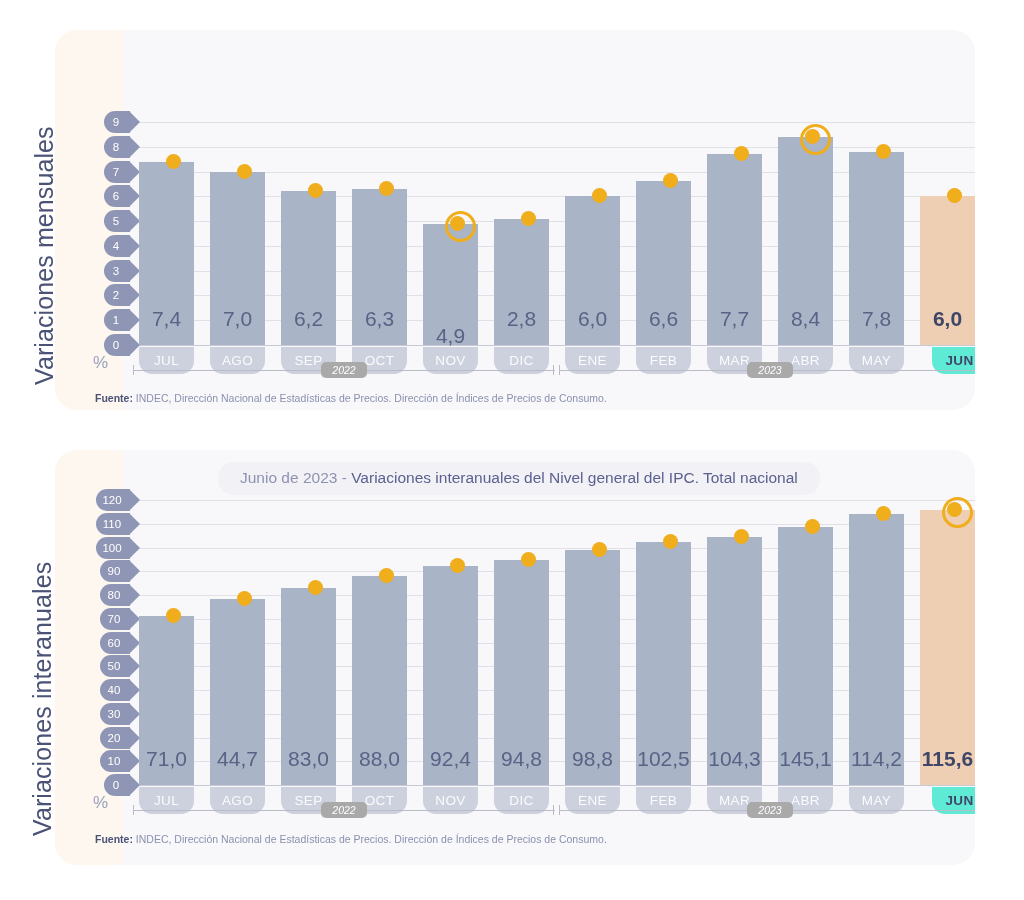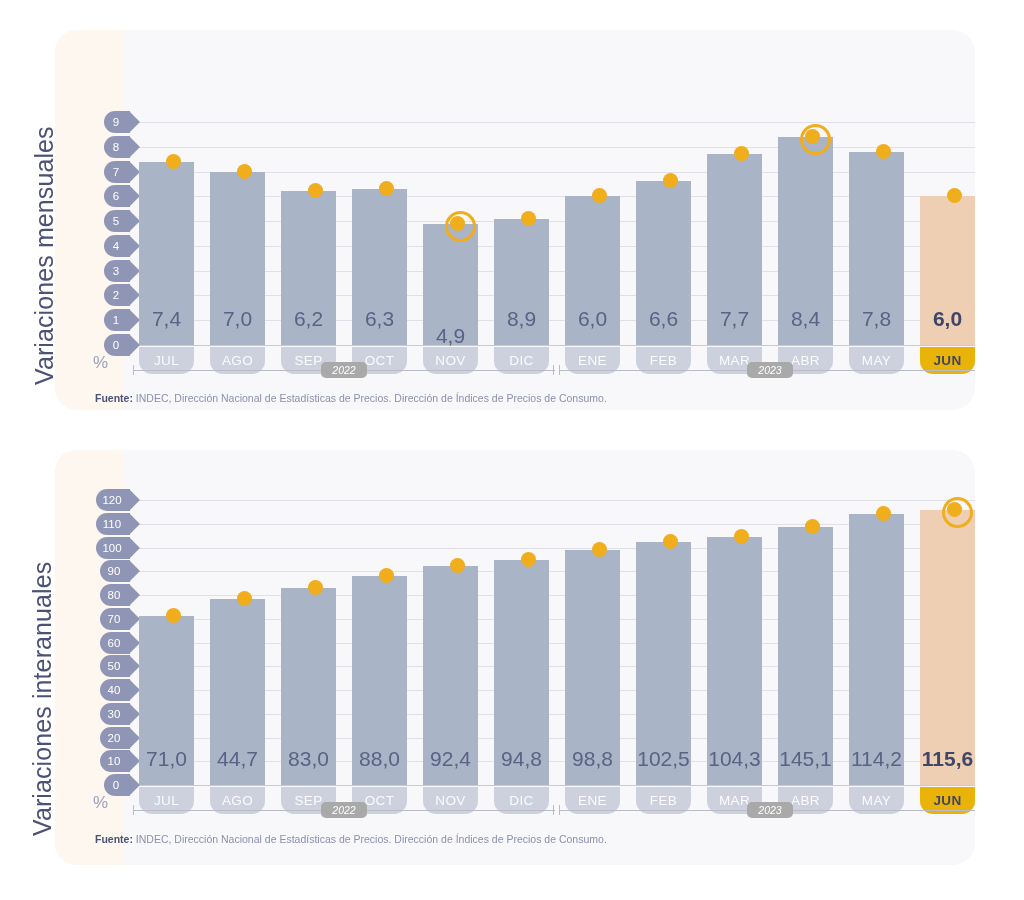--- a/index.html
+++ b/index.html
@@ -170,7 +170,7 @@
         <div class="halo" style="left: 390px; top: 180.589px;"></div>
         <div class="mpill" style="left: 368px; top: 317px; width: 55px;">NOV</div>
         <div class="bar" style="left: 439px; top: 188.633px; width: 55px; height: 126.367px;"></div>
-        <div class="barval" style="left: 433px; top: 277px; width: 67px;">8,9</div>
+        <div class="barval" style="left: 433px; top: 277px; width: 67px;">2,8</div>
         <div class="dot" style="left: 466px; top: 180.633px;"></div>
         <div class="mpill" style="left: 439px; top: 317px; width: 55px;">DIC</div>
         <div class="bar" style="left: 510px; top: 166.333px; width: 55px; height: 148.667px;"></div>

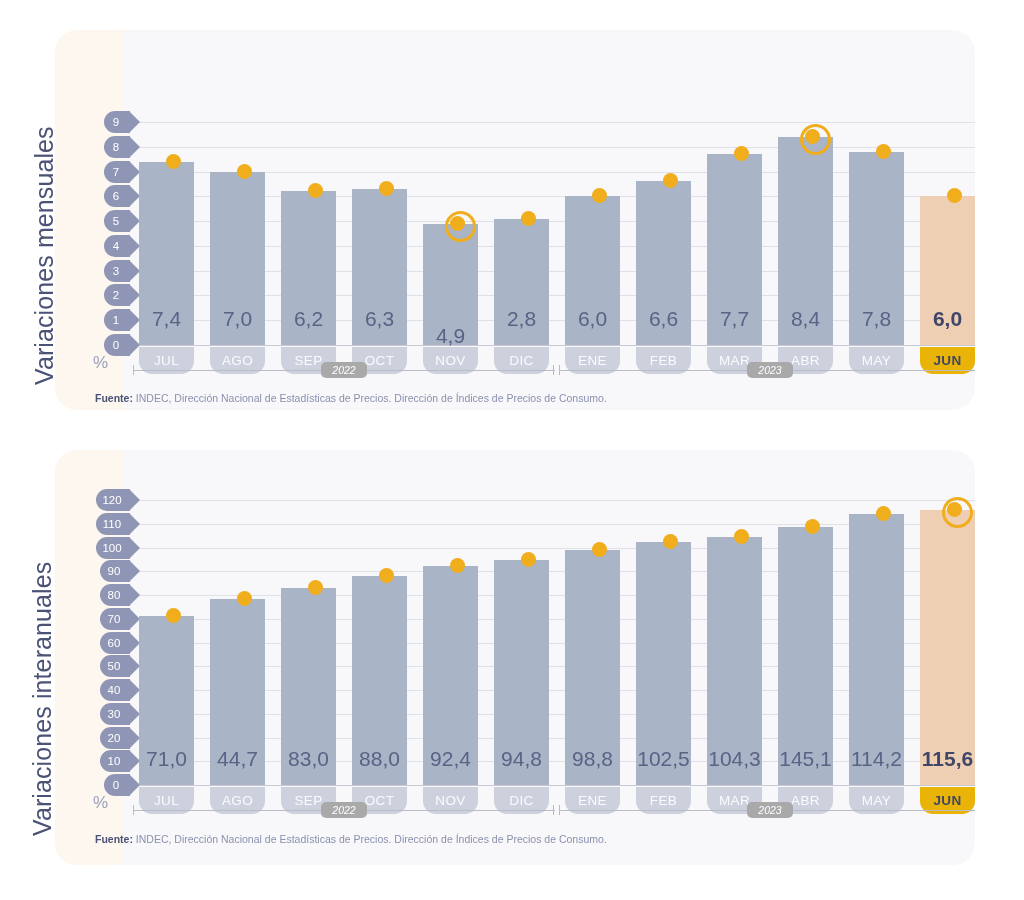--- a/index.html
+++ b/index.html
@@ -95,7 +95,7 @@
     display:flex;align-items:center;justify-content:center;
     letter-spacing:.4px;
   }
-  .mpill.hl{background:#eab308;color:#3f4668;font-weight:bold;}
+  .mpill.hl{background:#5eead4;color:#3f4668;font-weight:bold;margin-left:12px;}
 
   
   .pct{position:absolute;color:#9aa0bb;font-size:17px;}

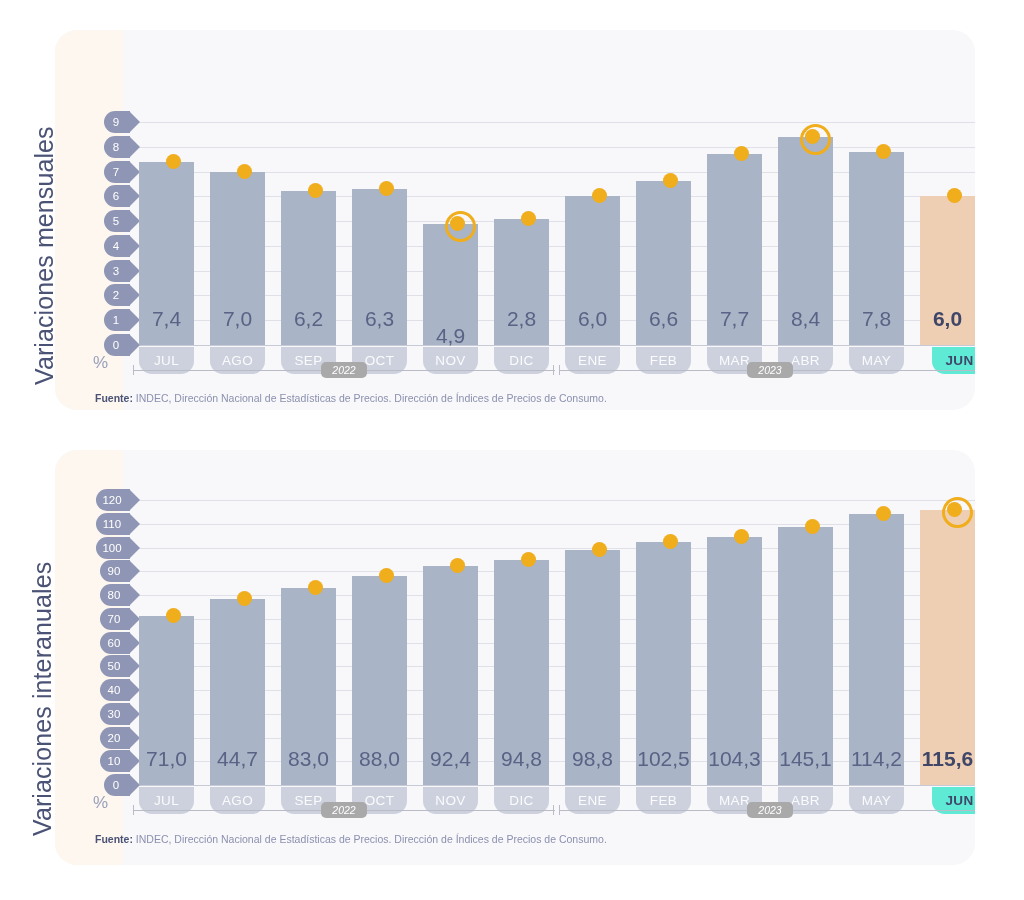--- a/index.html
+++ b/index.html
@@ -217,6 +217,9 @@
   <div class="card c2">
     <div class="card-cream"></div>
 
+    <div class="titlepill" id="t2" style="left:163px;">
+      <span class="lead">Junio de 2023 - </span><span>Variaciones interanuales del Nivel general del IPC. Total nacional</span>
+    </div>
 
     <div class="plot" id="plot2" style="left:0px;top:0px;width:920px;height:415px;">
         <div class="gridline zero" style="top: 335px; left: 76px; width: 852px; right: auto;"></div>

